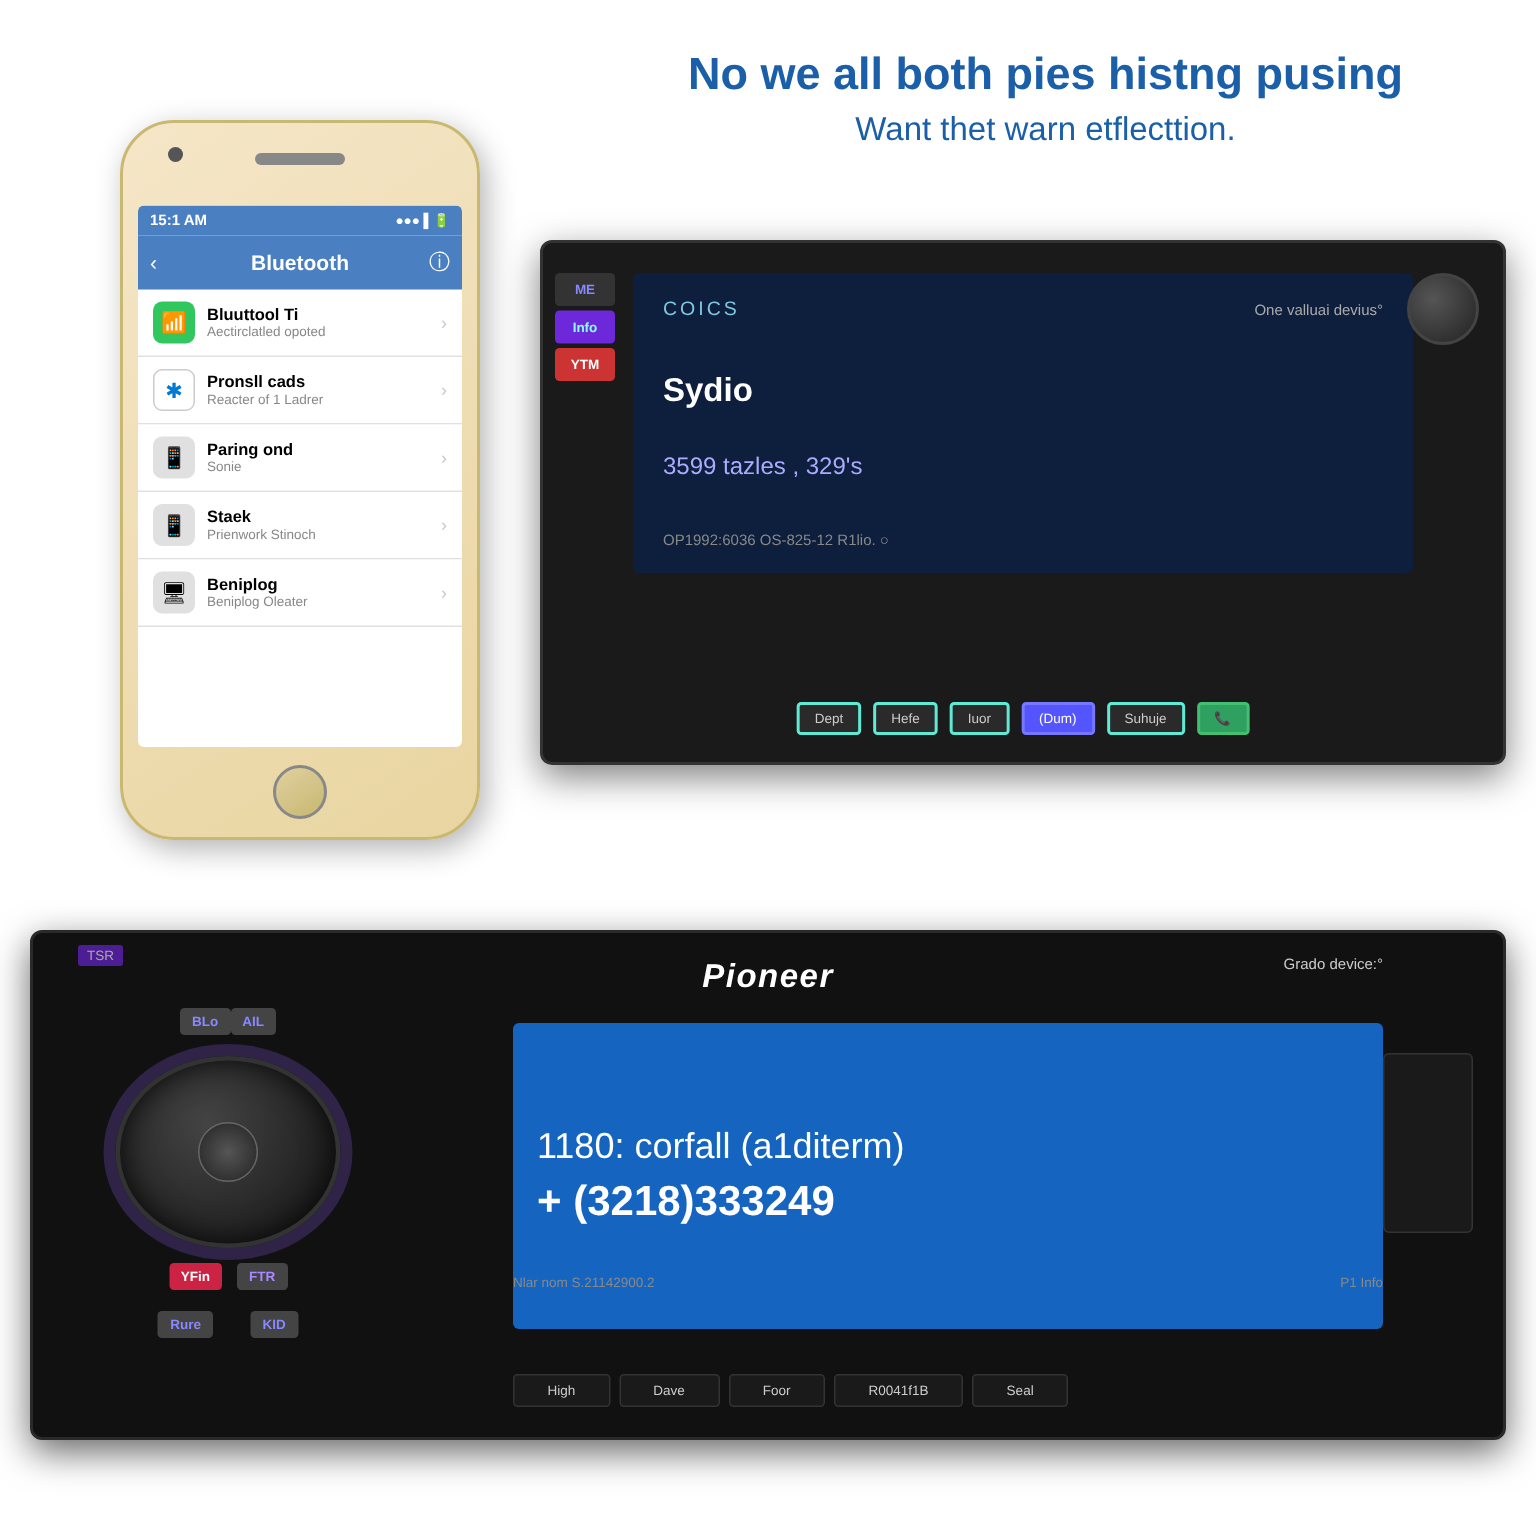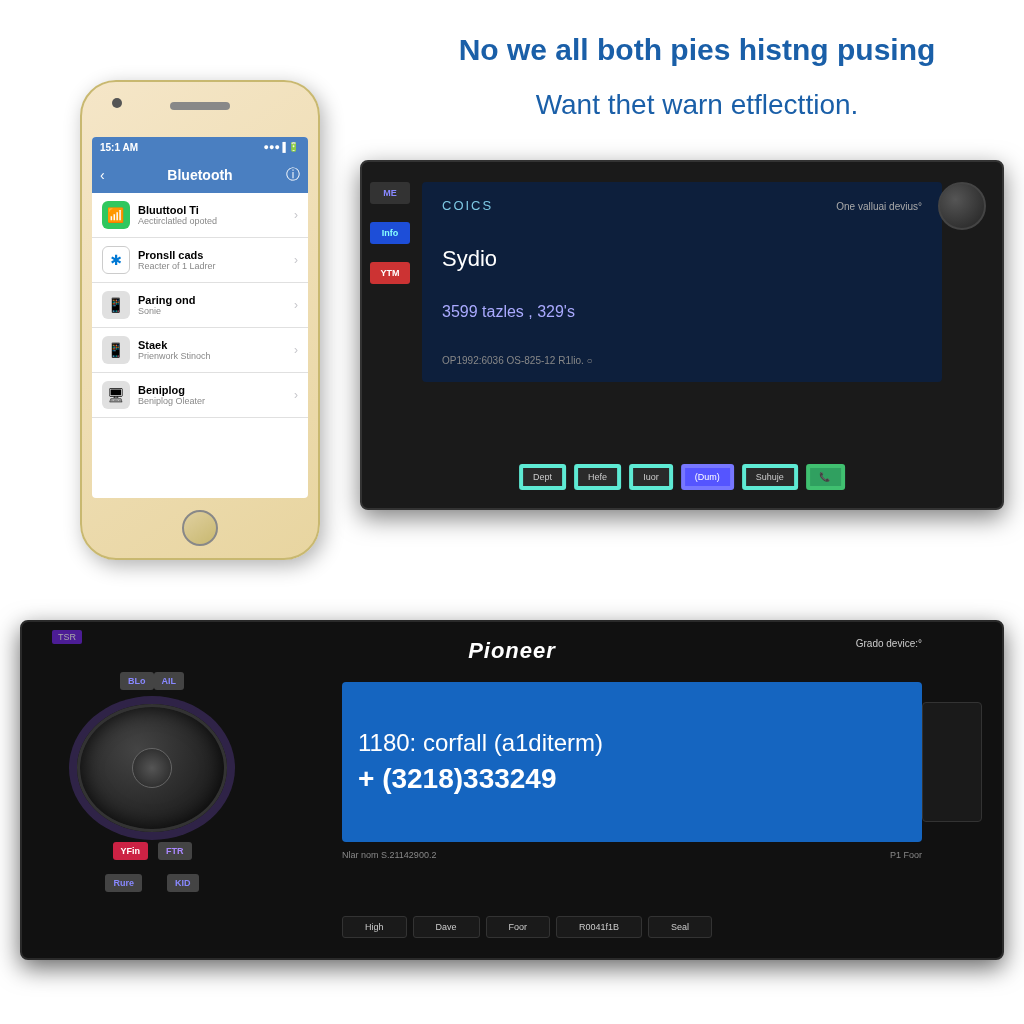--- a/index.html
+++ b/index.html
@@ -27,10 +27,10 @@
       line-height: 1.3;
     }
     .header-subtitle {
-      font-size: 28px;
+      font-size: 22px;
       color: #1a5fa8;
       font-weight: 400;
-      margin-top: 20px;
+      margin-top: 4px;
     }
 
     

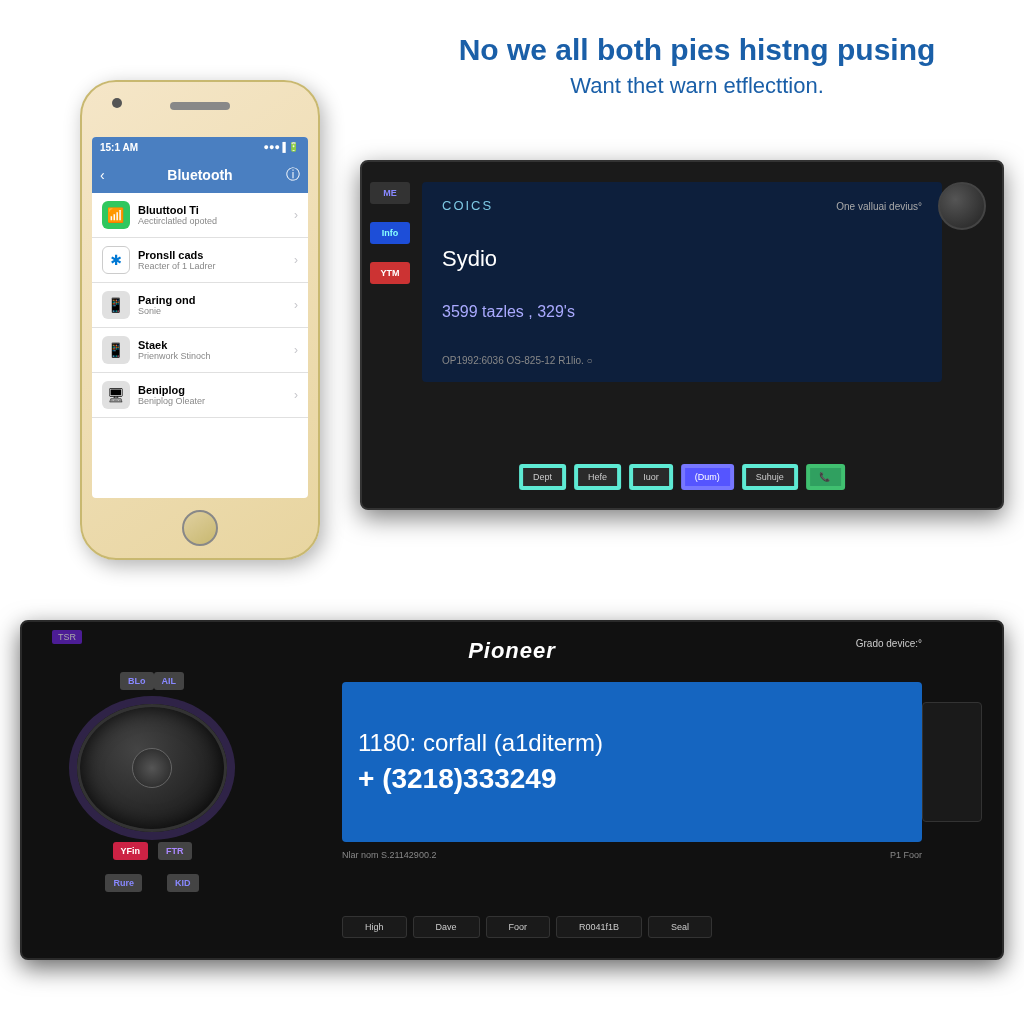--- a/index.html
+++ b/index.html
@@ -268,7 +268,7 @@
       top: 20px;
       display: flex;
       flex-direction: column;
-      gap: 18px;
+      gap: 3px;
     }
     .left-btn {
       width: 40px;

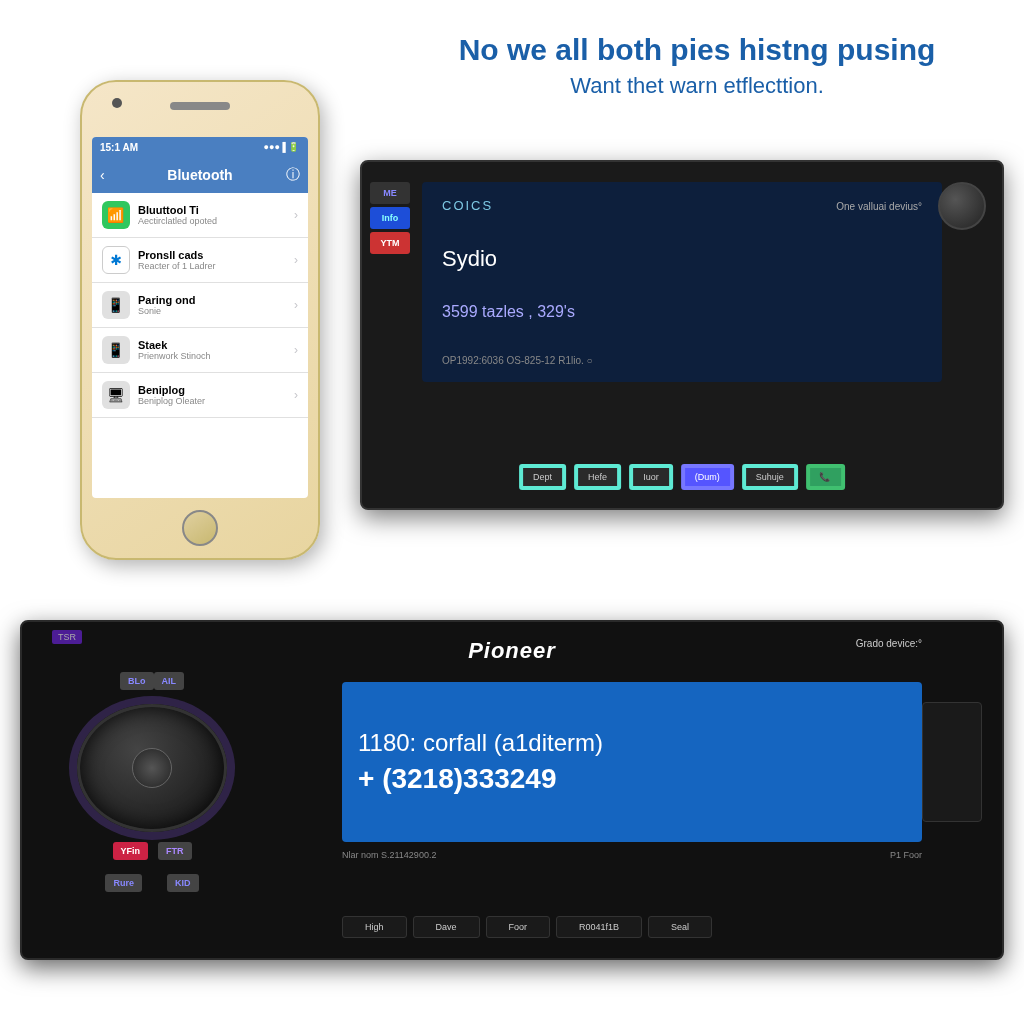--- a/index.html
+++ b/index.html
@@ -283,7 +283,7 @@
       cursor: pointer;
     }
     .btn-me { background: #333; color: #8888ff; }
-    .btn-info { background: #1d4ed8; color: #88ffff; }
+    .btn-info { background: #6d28d9; color: #88ffff; }
     .btn-ytm { background: #cc3333; }
 
     

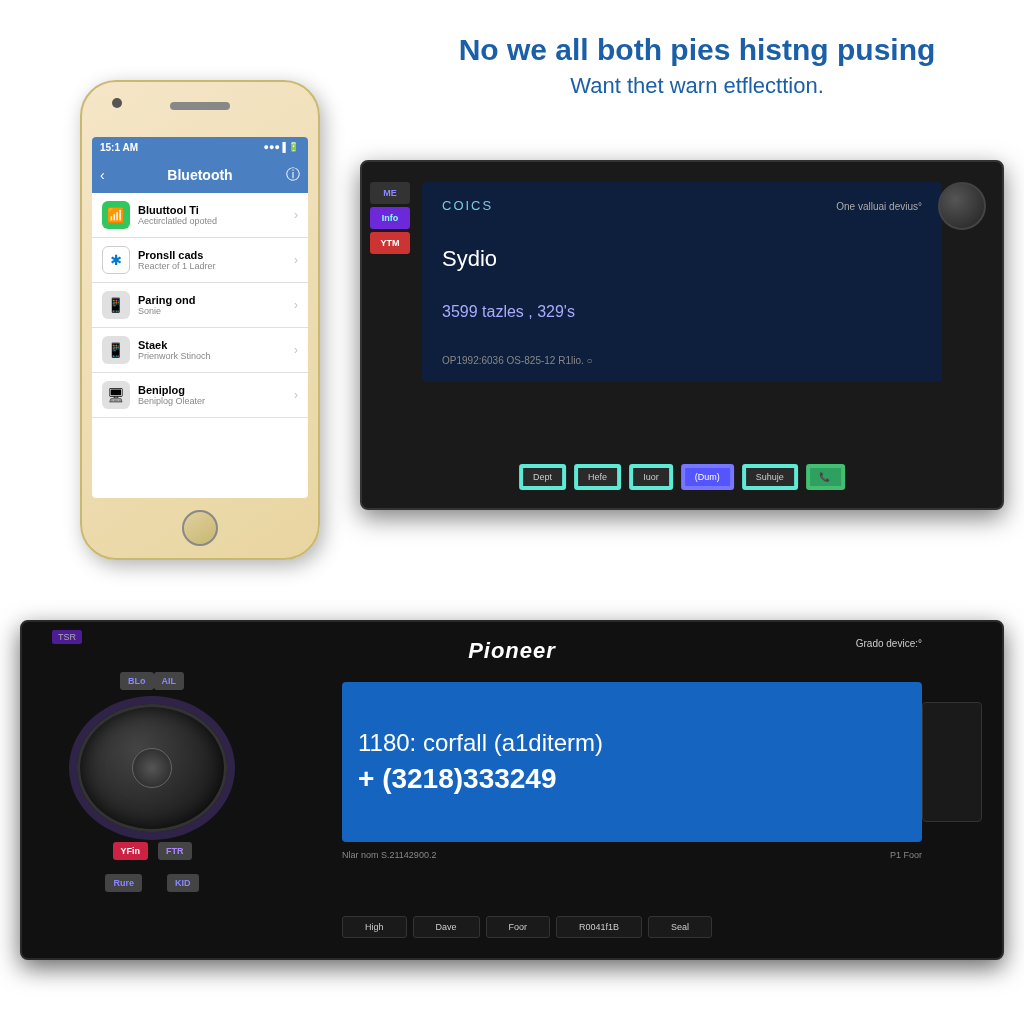--- a/index.html
+++ b/index.html
@@ -218,7 +218,7 @@
     .radio-top-song {
       color: #ffffff;
       font-size: 22px;
-      font-weight: 400;
+      font-weight: 700;
     }
     .radio-top-info {
       color: #aaaaff;

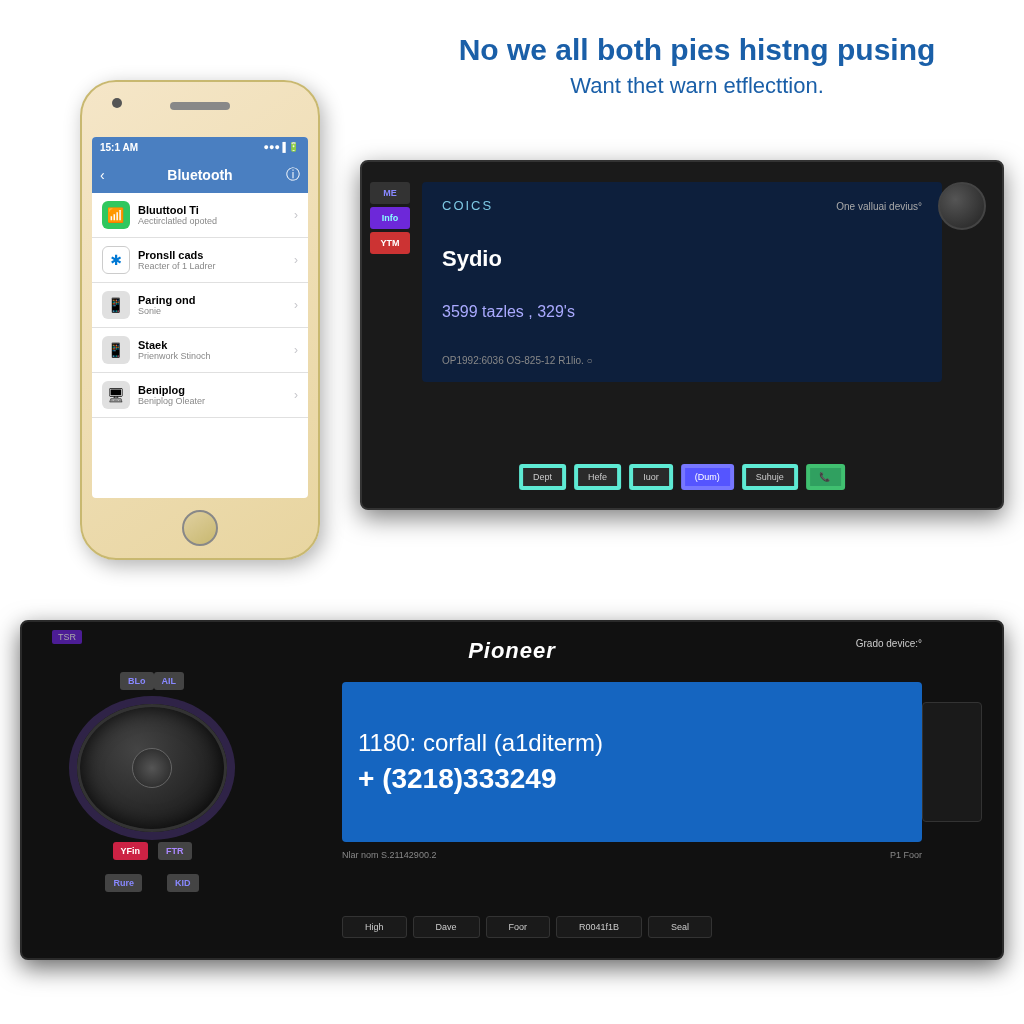--- a/index.html
+++ b/index.html
@@ -240,7 +240,7 @@
     }
     .radio-btn {
       background: #2a2a2a;
-      border: 4px solid #5eead4;
+      border: 2px solid #5eead4;
       color: #ccc;
       padding: 4px 10px;
       border-radius: 3px;

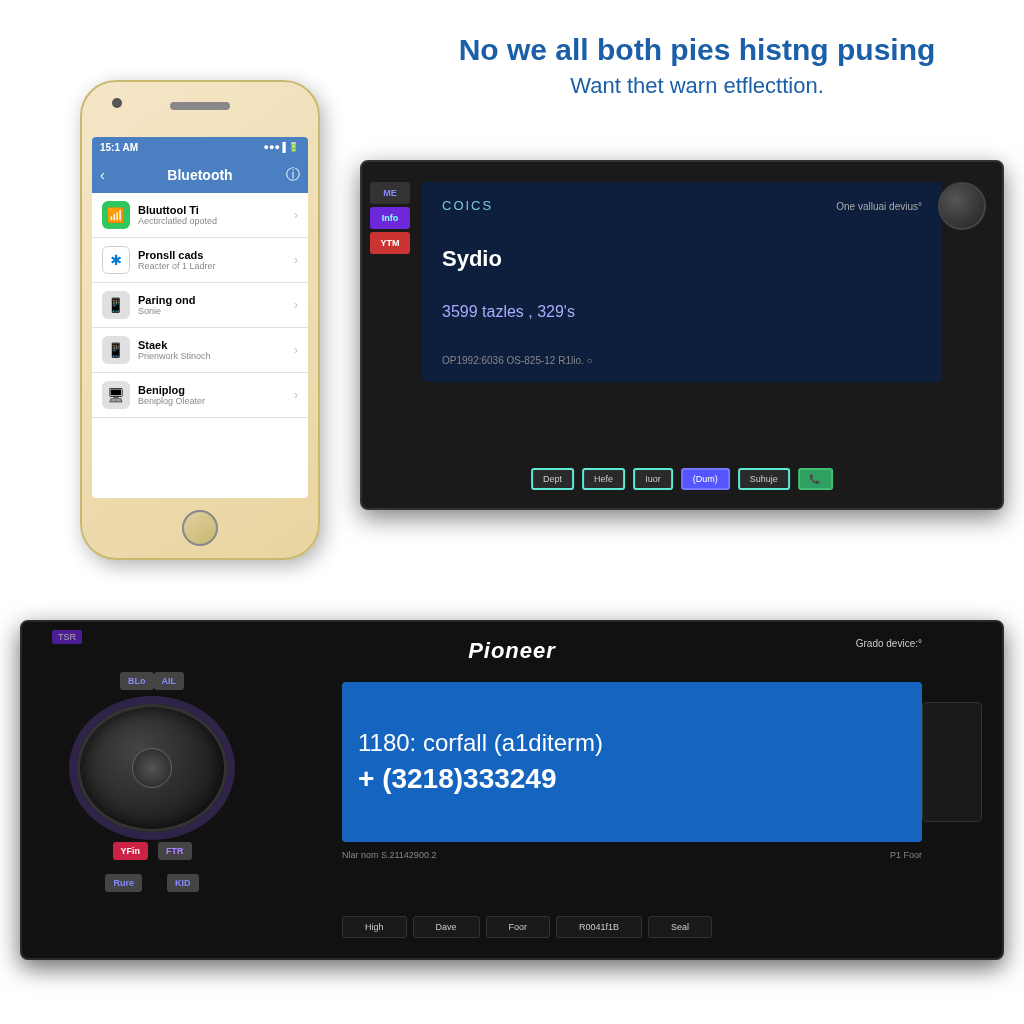--- a/index.html
+++ b/index.html
@@ -322,7 +322,7 @@
       top: 60px;
       left: 320px;
       right: 80px;
-      height: 160px;
+      height: 204px;
       background: #1565c0;
       border-radius: 4px;
       padding: 14px 16px;

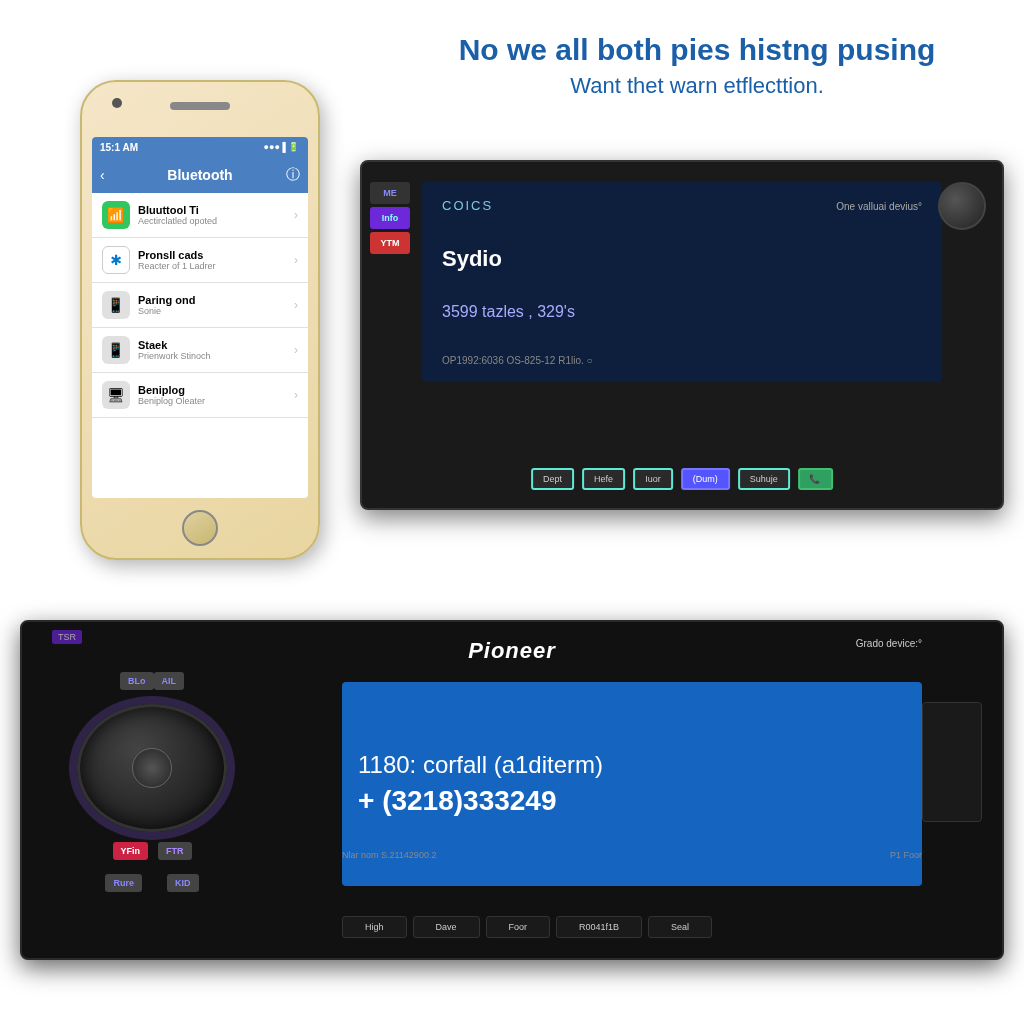--- a/index.html
+++ b/index.html
@@ -579,7 +579,7 @@
 
   <div class="radio-bottom-subtitle">
     <span>Nlar nom   S.21142900.2</span>
-    <span>P1 Foor</span>
+    <span>P1 Info</span>
   </div>
 
   <div class="radio-bottom-buttons">

